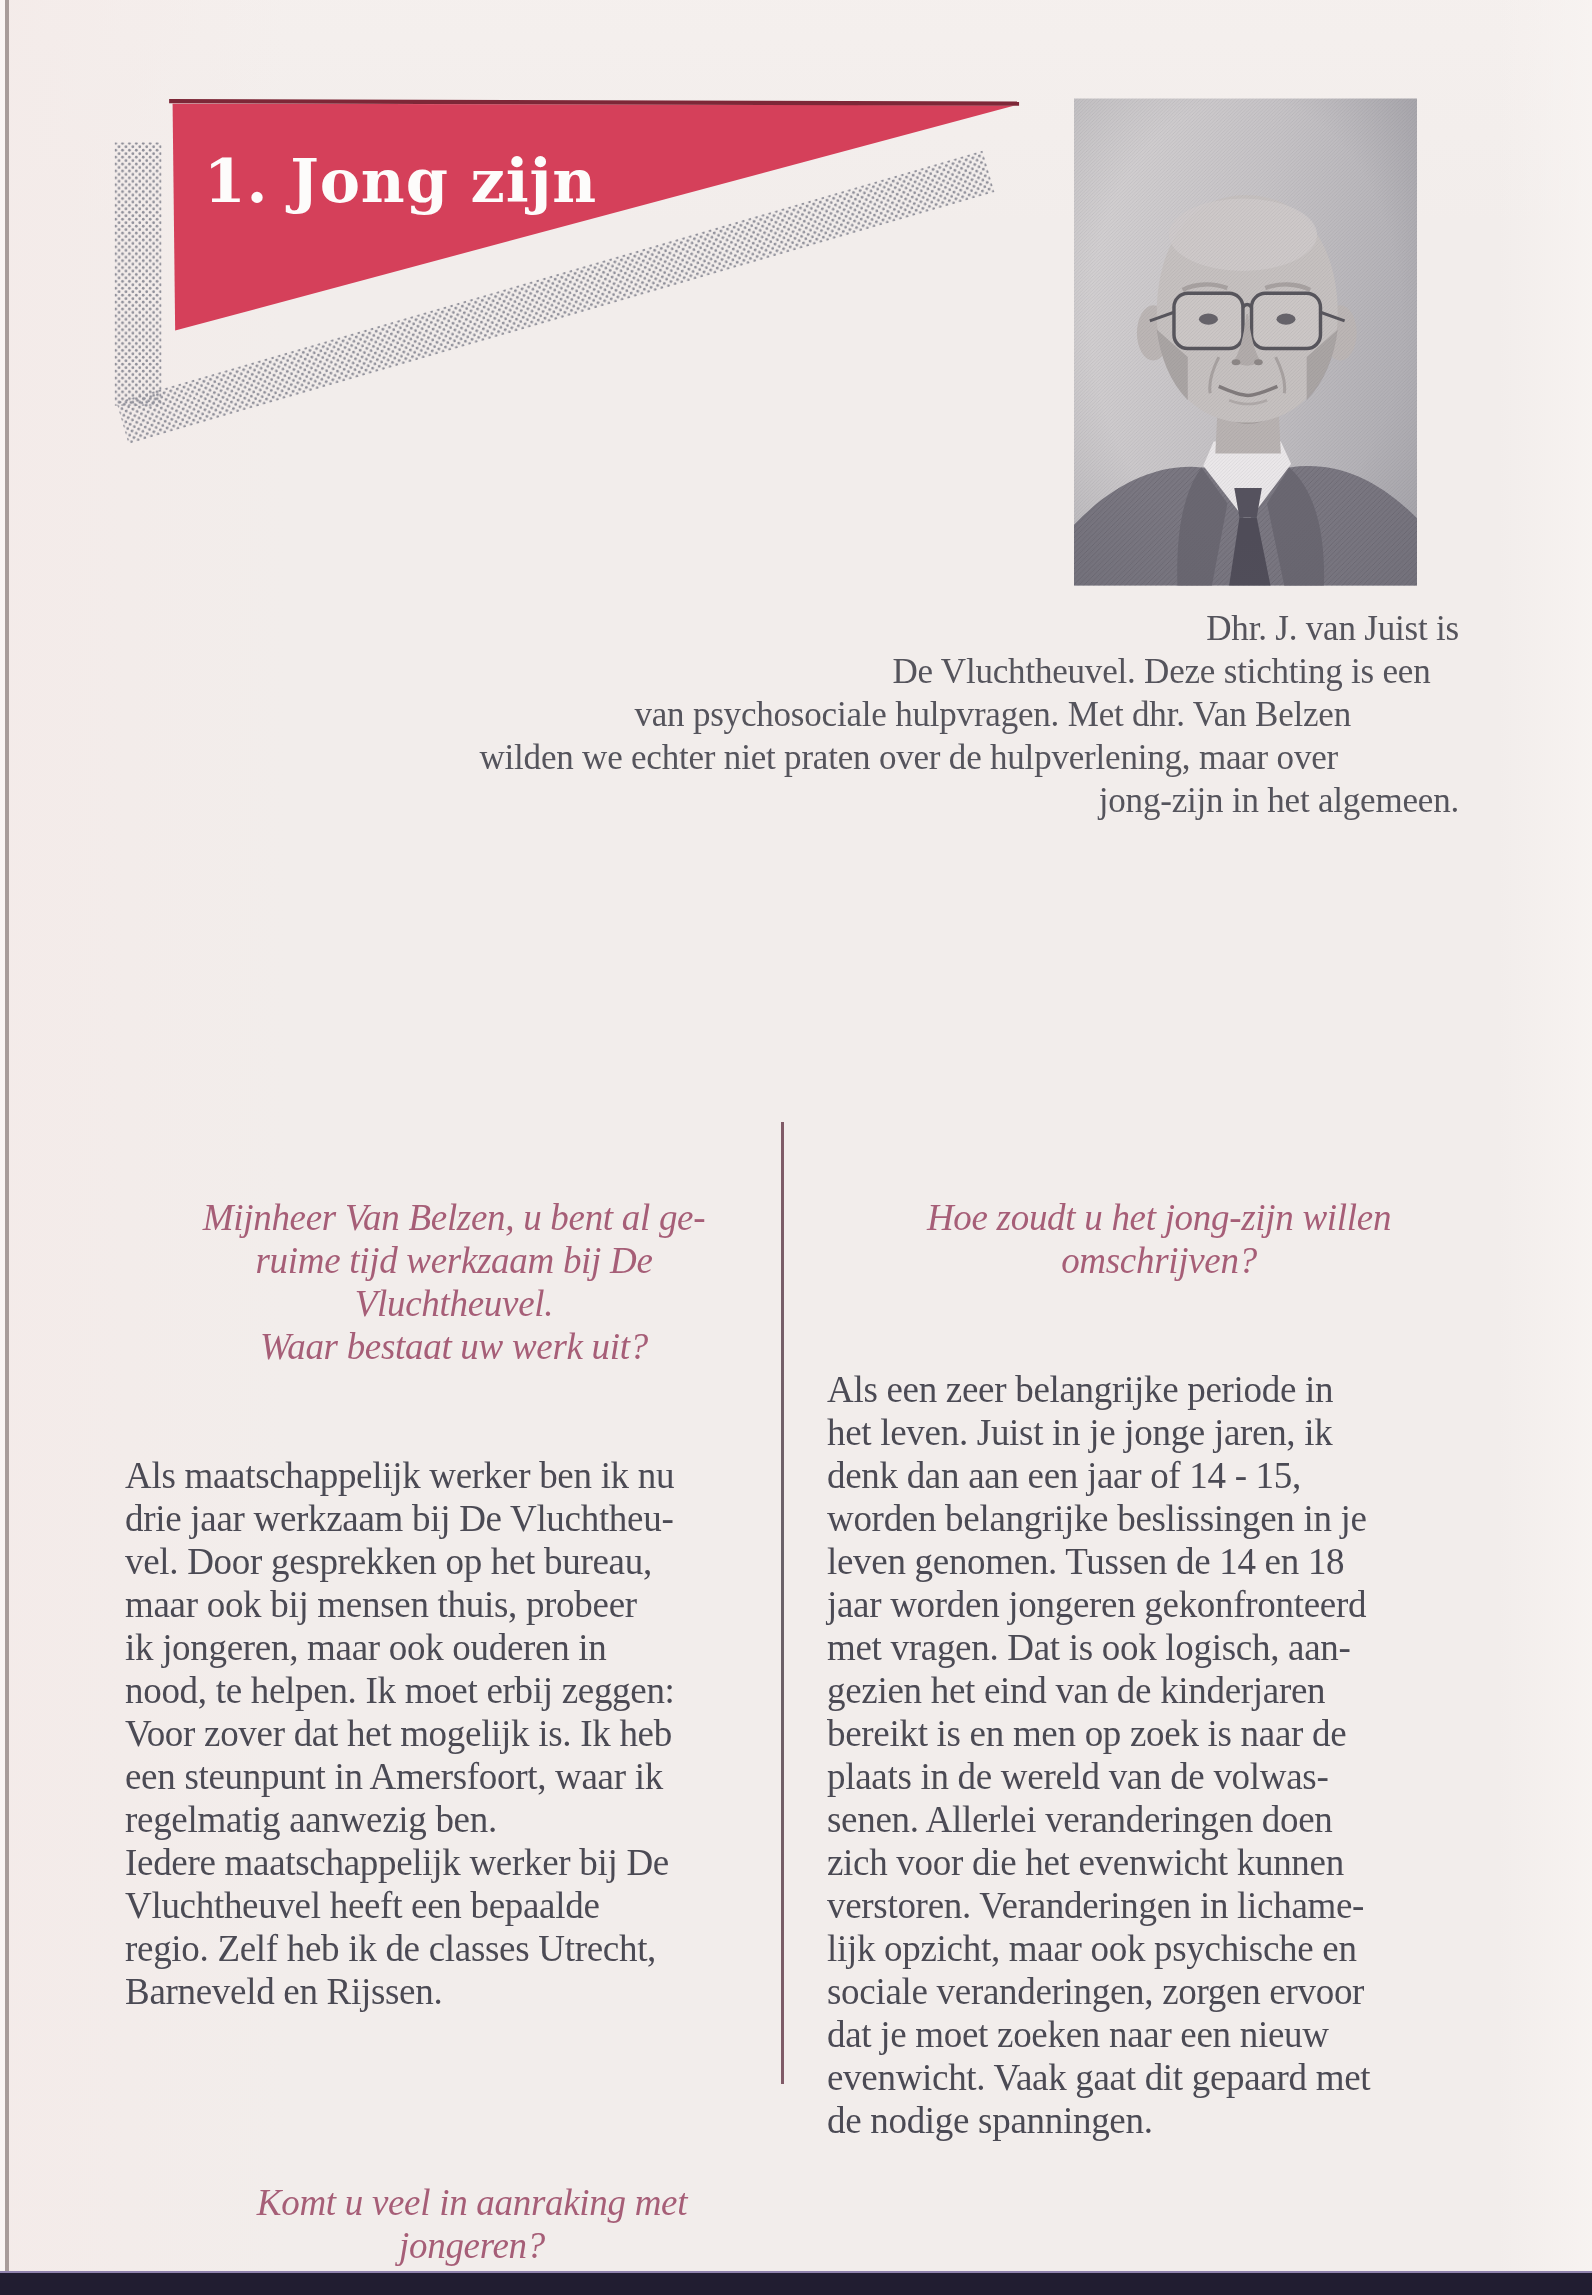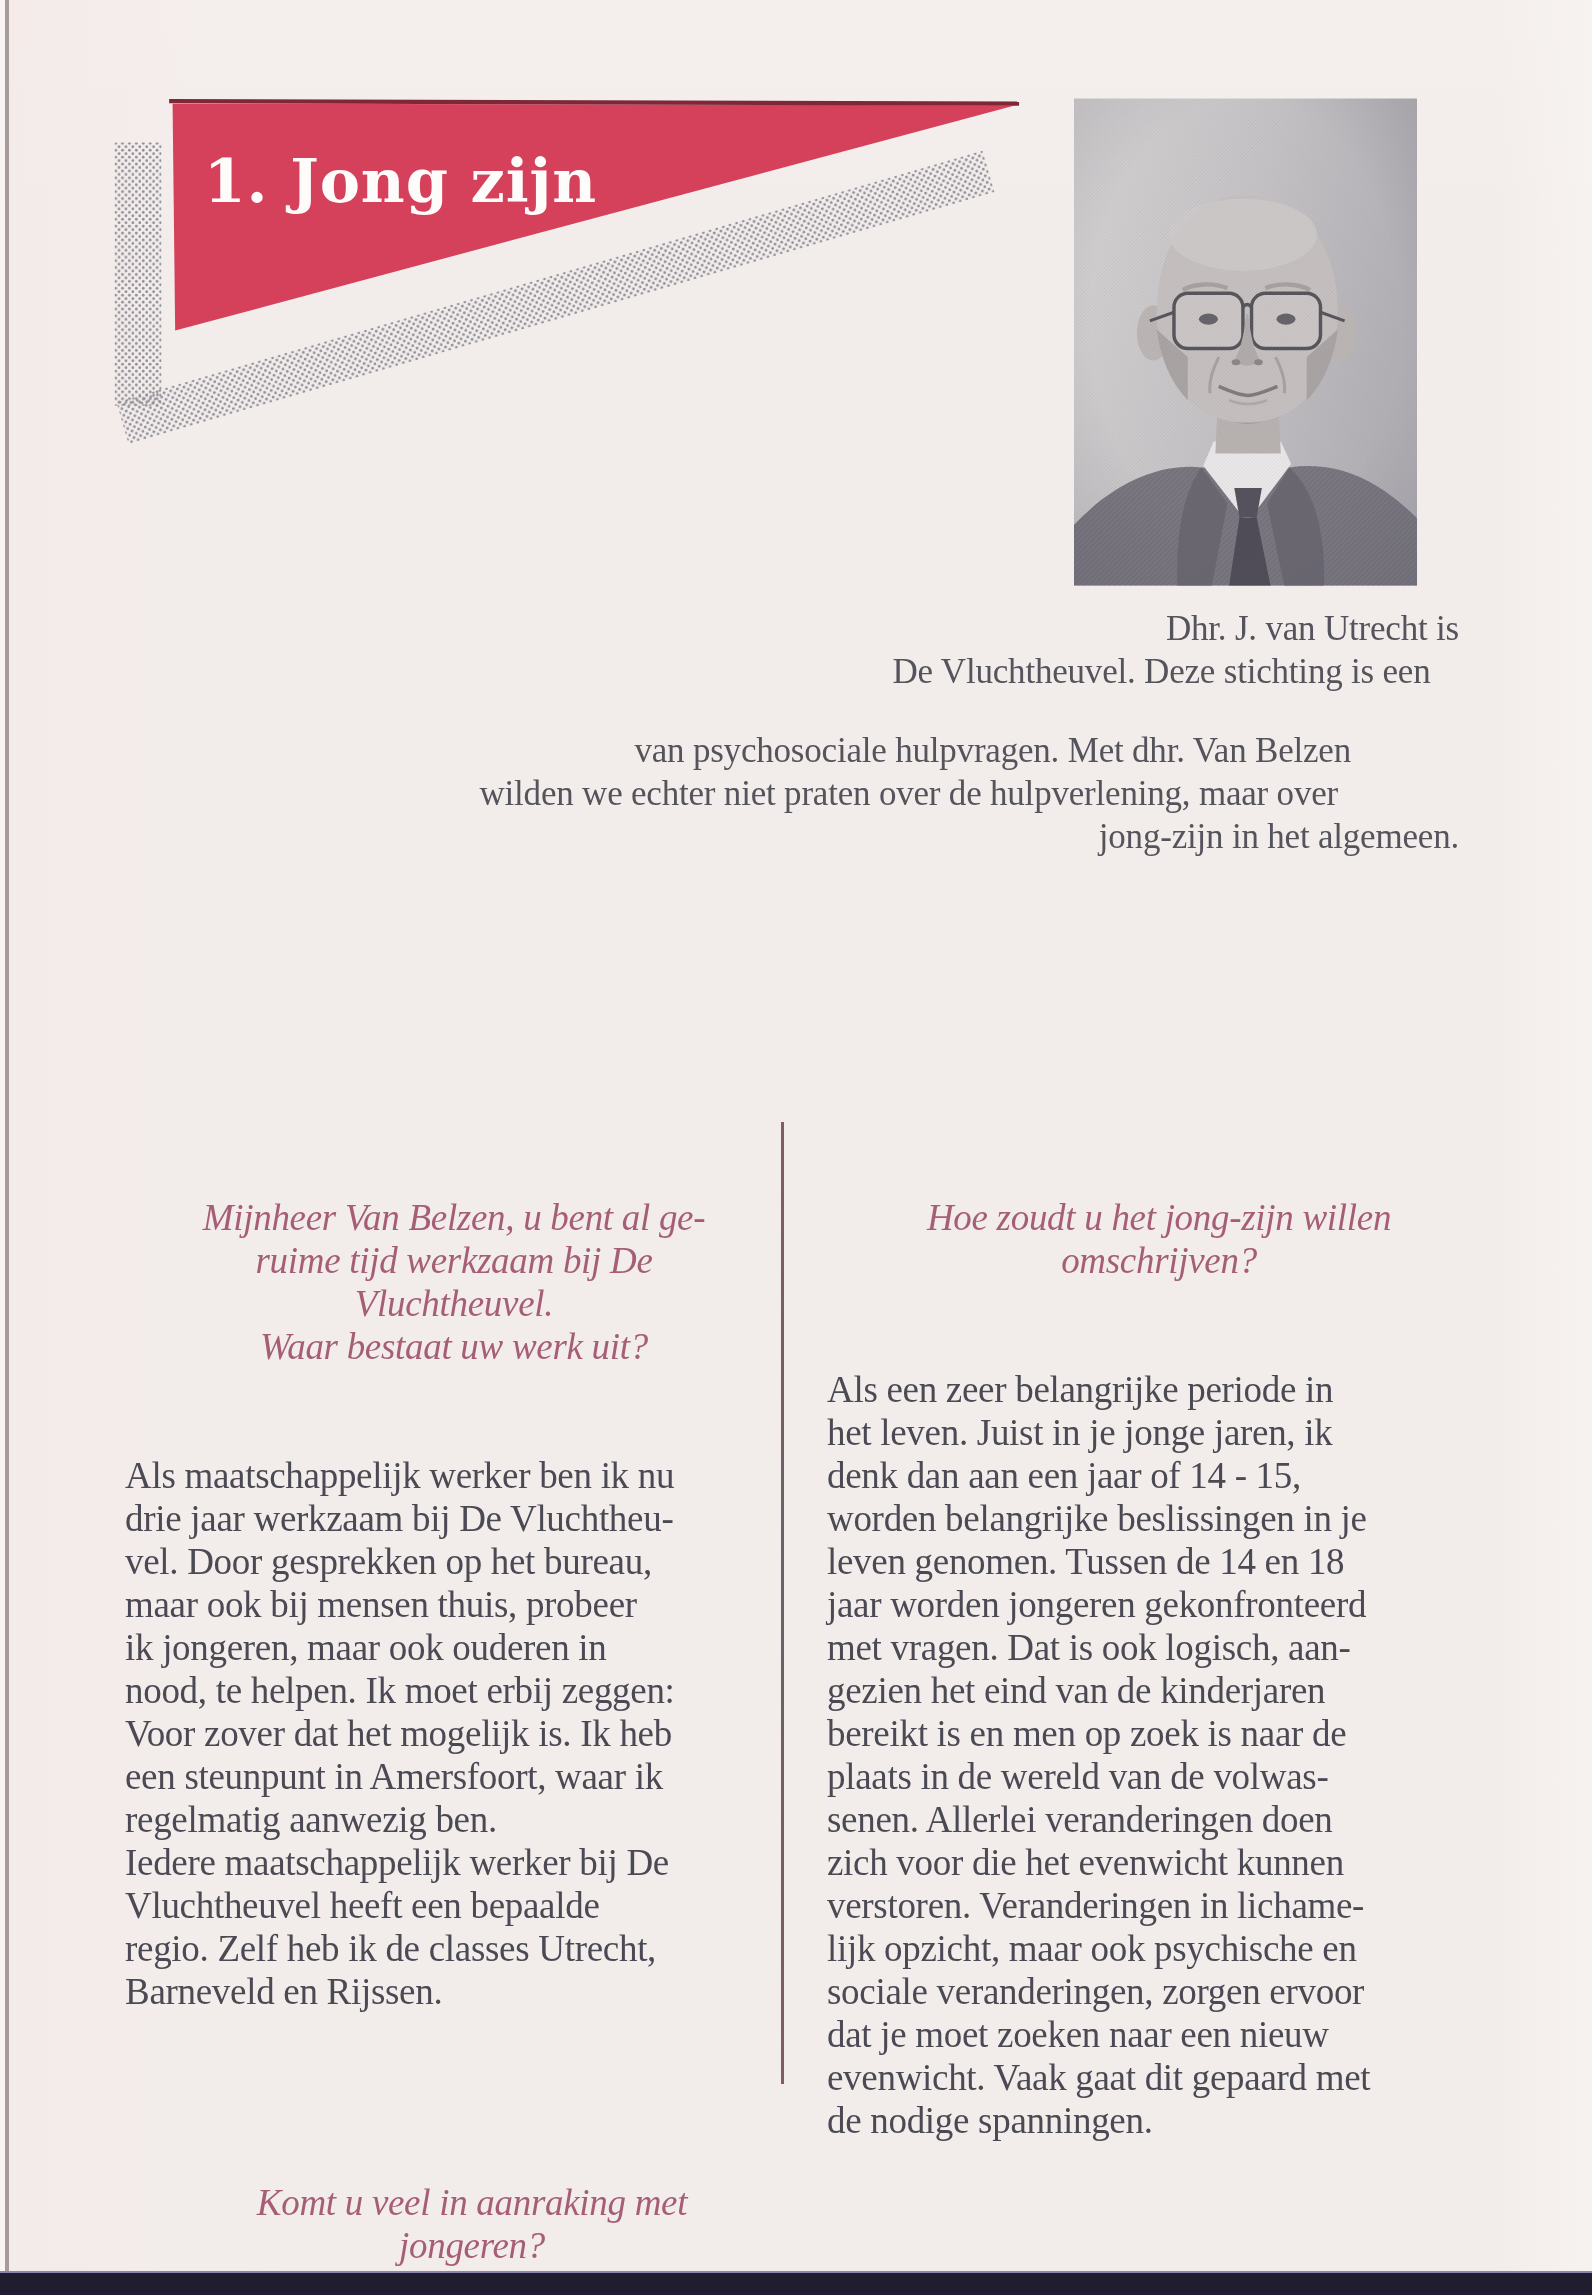--- a/index.html
+++ b/index.html
@@ -130,7 +130,7 @@
   </div>
 
   <div class="caption">
-    <div class="cl cap-l1">Dhr. J. van Utrecht is</div>
+    <div class="cl cap-l1">Dhr. J. van Juist is</div>
     <div class="cl cap-l3">De Vluchtheuvel. Deze stichting is een</div>
     <div class="cl cap-l5">van psychosociale hulpvragen. Met dhr. Van Belzen</div>
     <div class="cl cap-l6">wilden we echter niet praten over de hulpverlening, maar over</div>

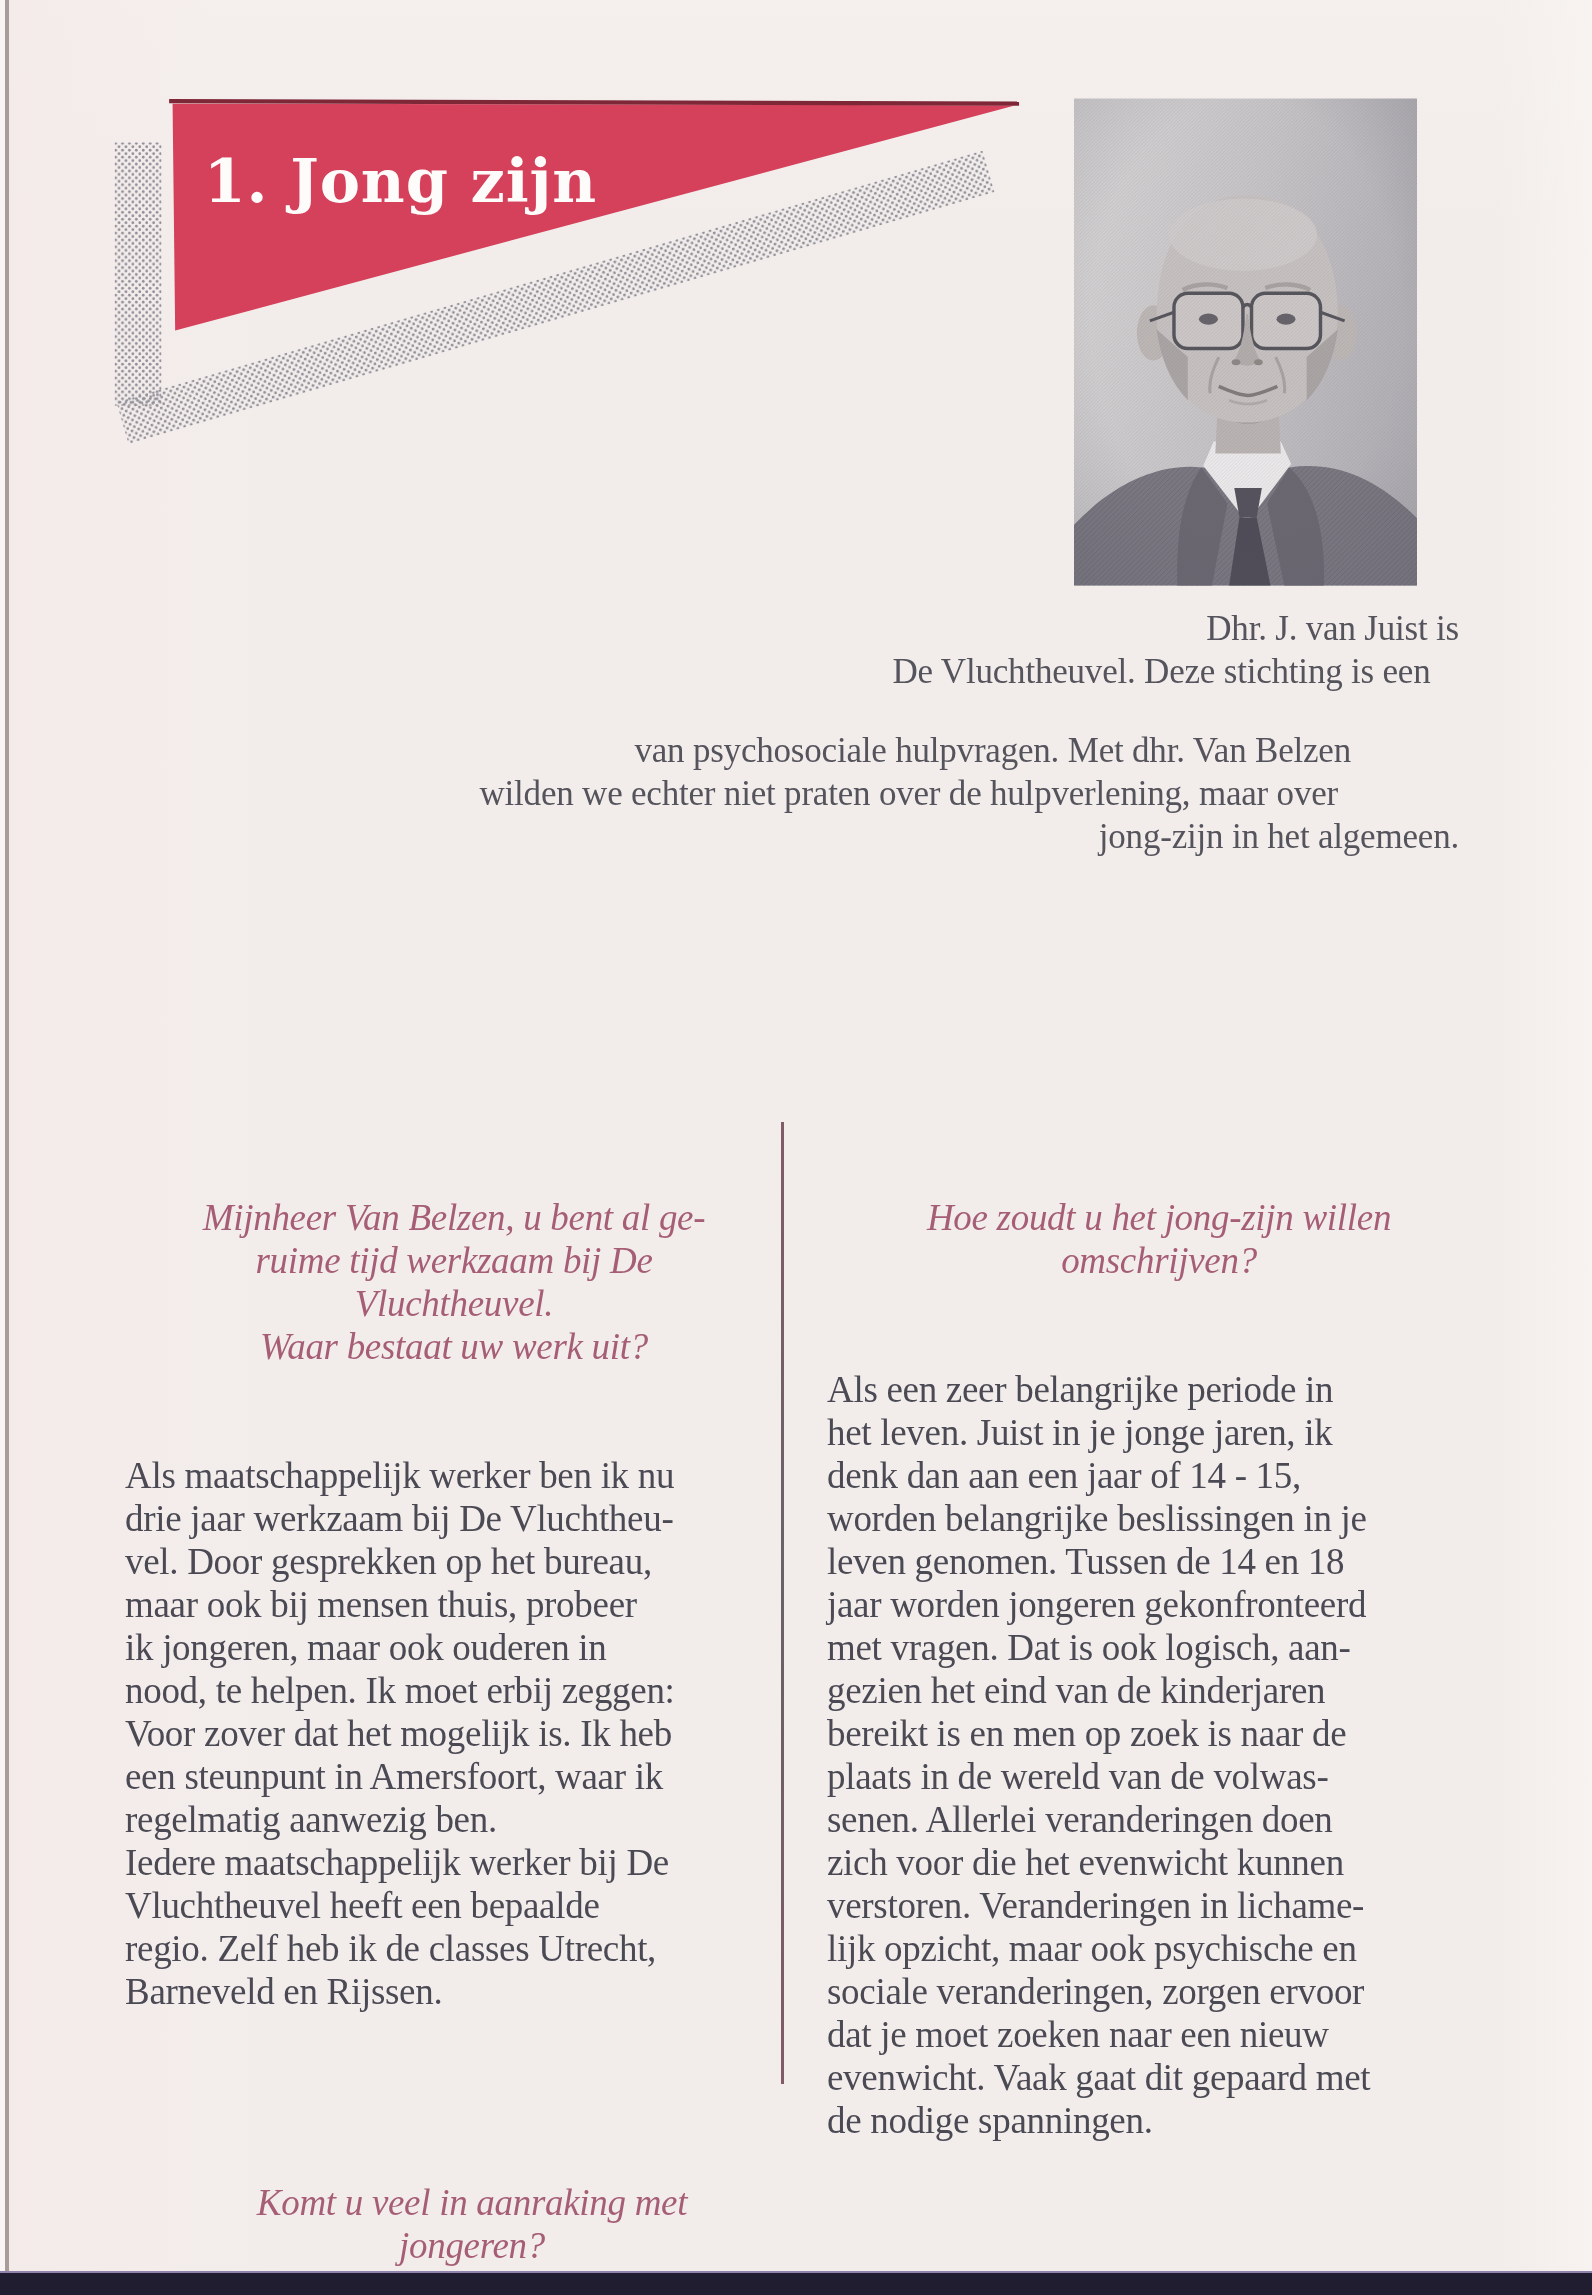--- a/index.html
+++ b/index.html
@@ -32,7 +32,7 @@
     font-size:35px; line-height:43px; color:var(--caption); letter-spacing:-0.2px;}
   .caption .cl{text-align:right; white-space:pre;}
   .cap-l1{padding-right:0;} .cap-l2{padding-right:82px;} .cap-l3{padding-right:28.5px;}
-  .cap-l4{padding-right:76px;} .cap-l5{padding-right:108px;margin-top:36px;} .cap-l6{padding-right:121px;}
+  .cap-l4{padding-right:76px;} .cap-l5{padding-right:108px;} .cap-l6{padding-right:121px;}
   .cap-l7{text-align:left; padding-right:0;}
   
   .col{position:absolute; top:1110px; font-size:37px; line-height:43px;

